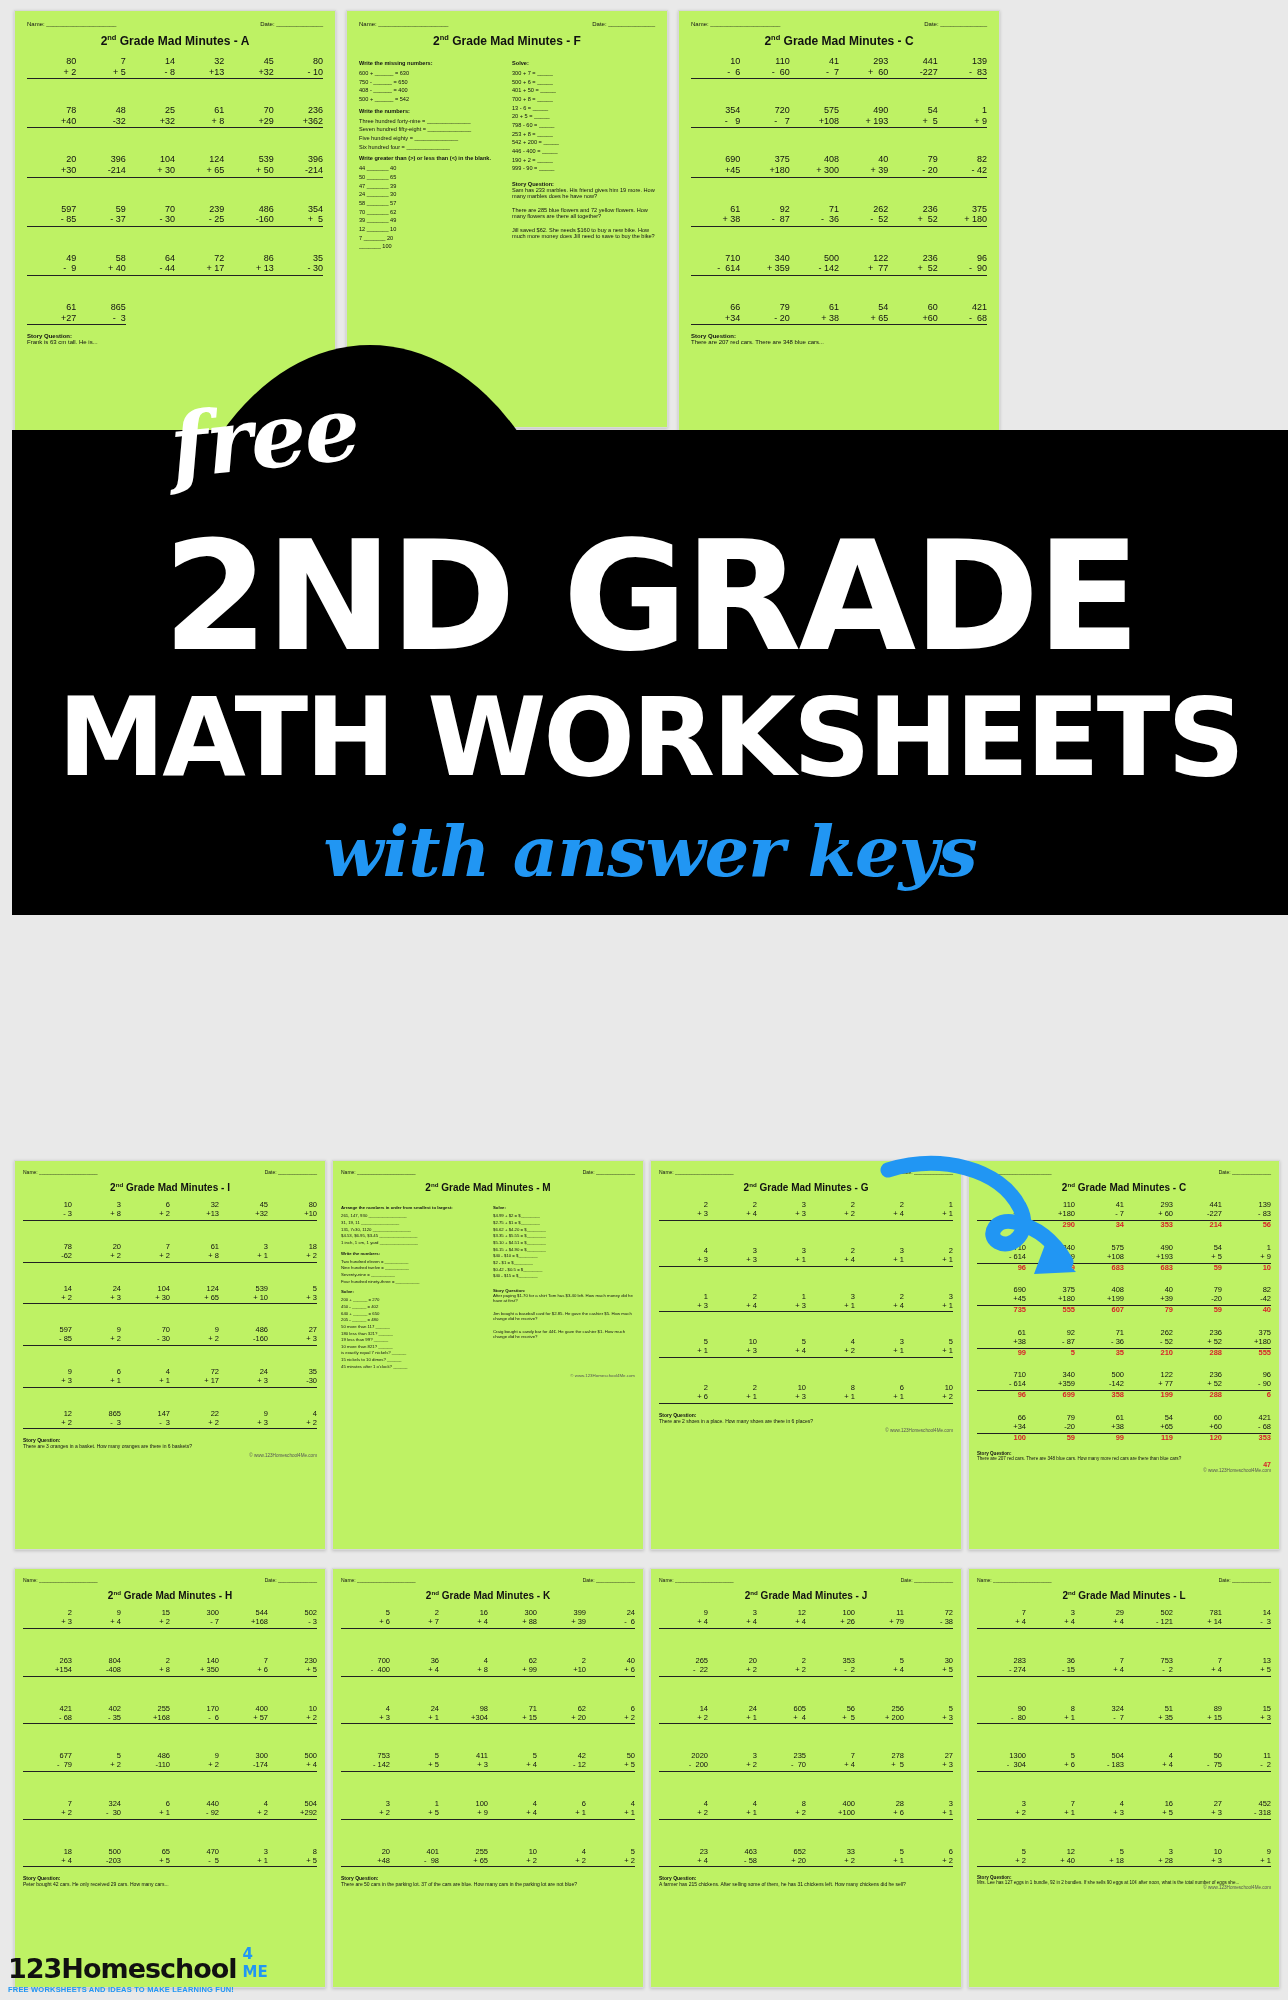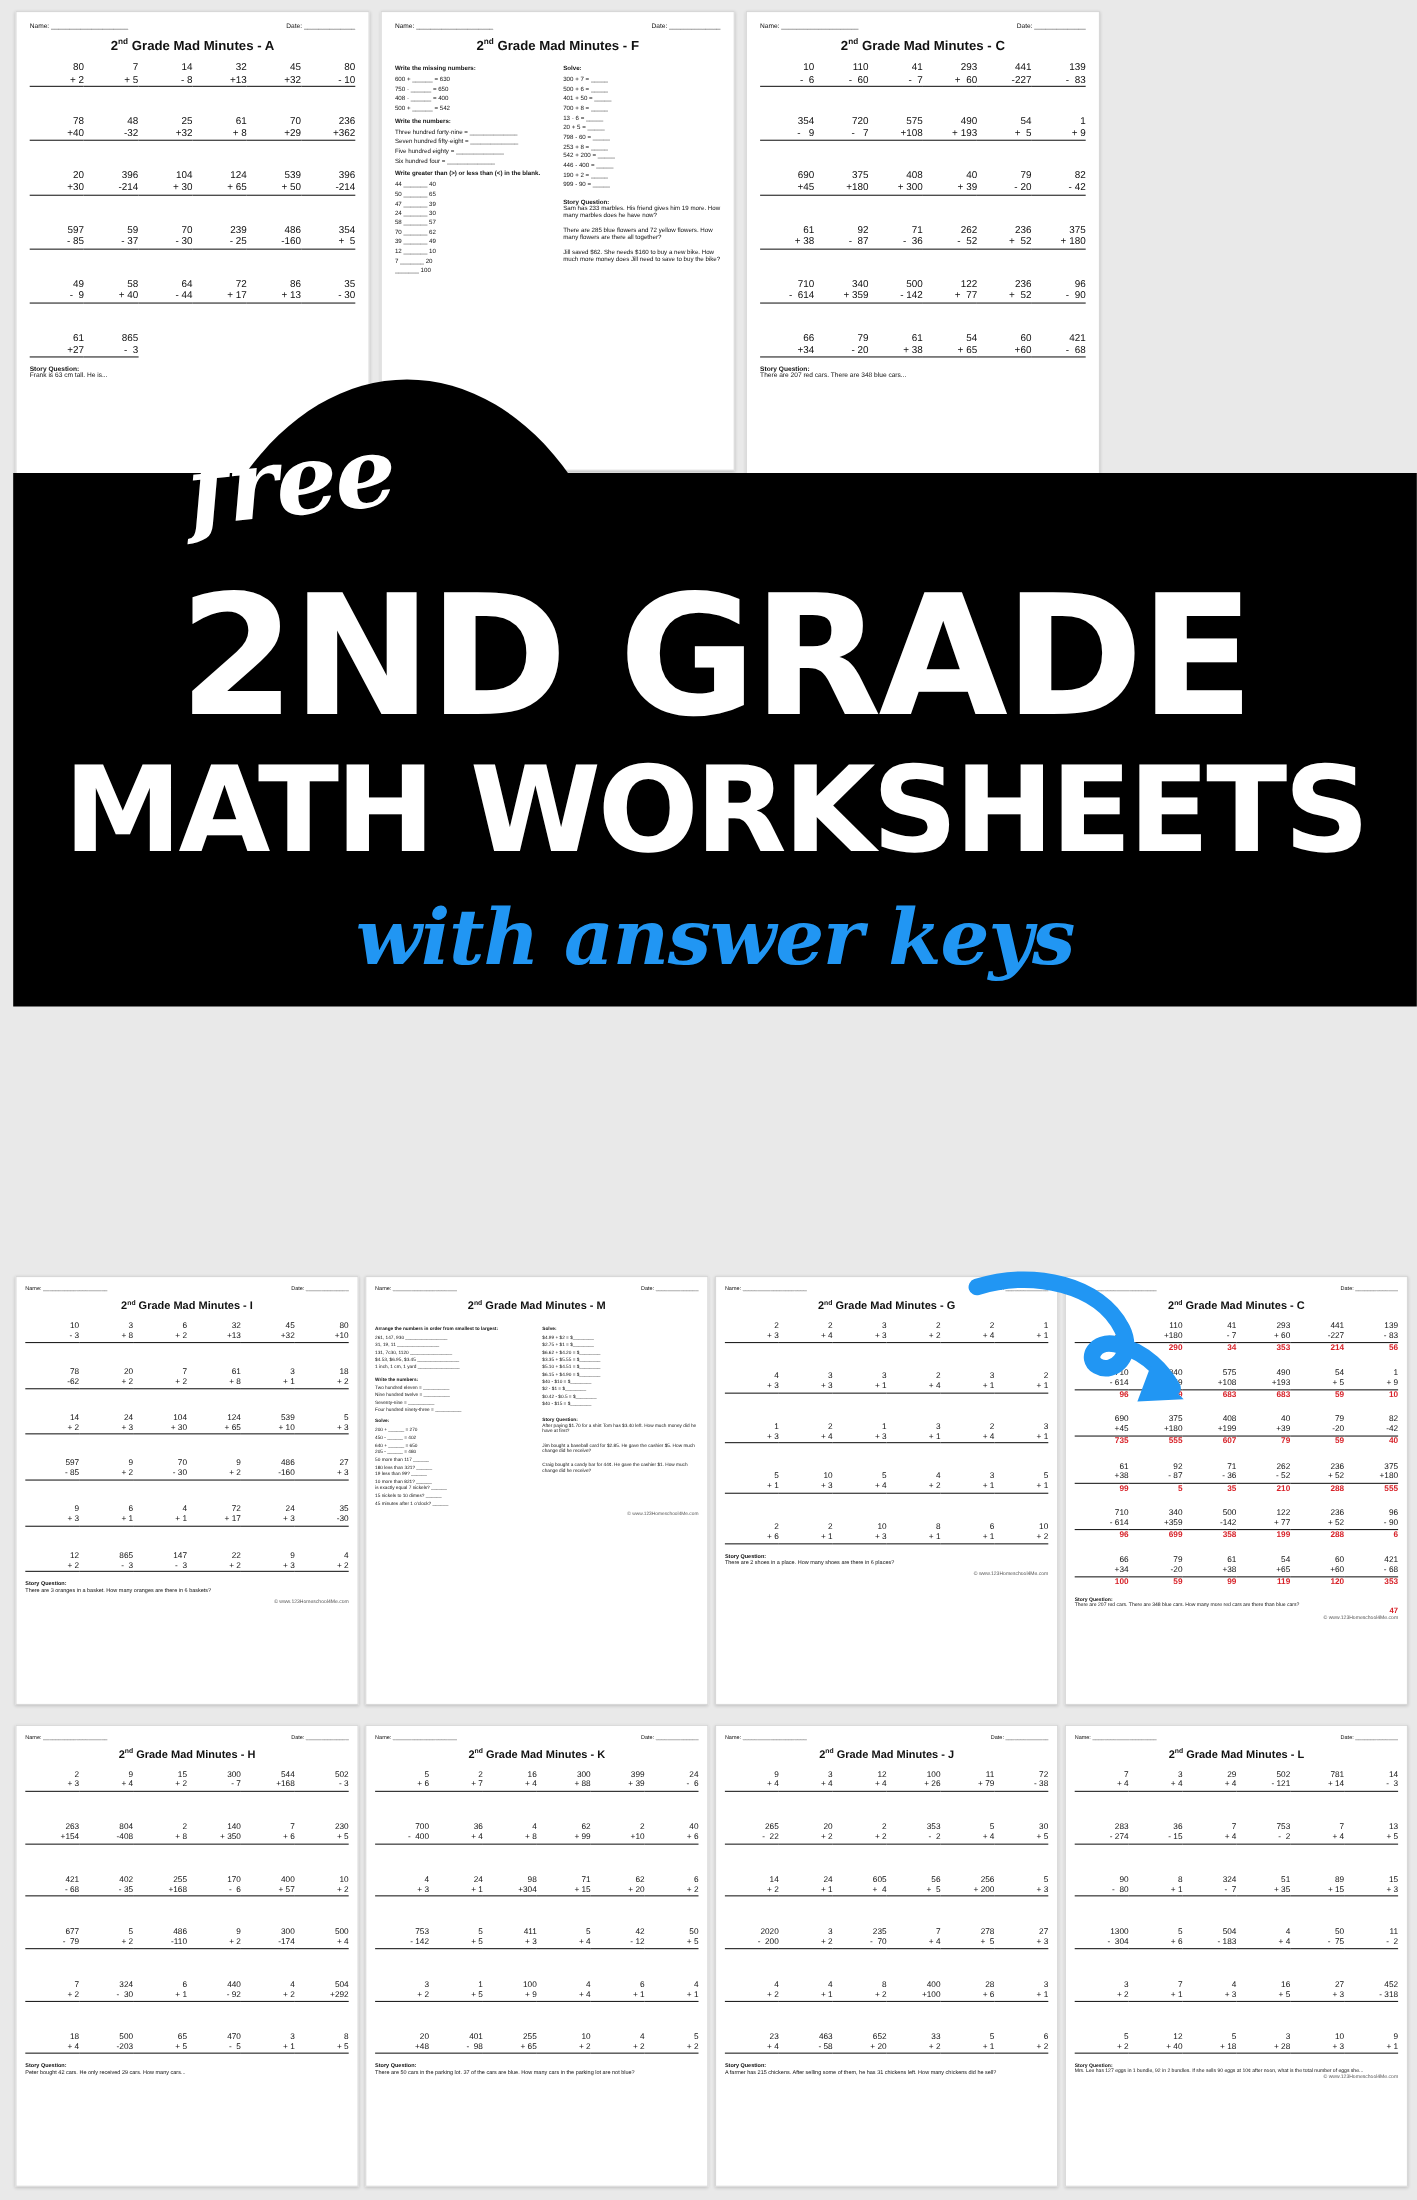--- a/index.html
+++ b/index.html
@@ -16,7 +16,7 @@
   
   .sheet {
     position:absolute;
-    background:#ffffff;
+    background:#bef264;
     border:1px solid #d8d8d8;
     box-shadow:0 1px 3px rgba(0,0,0,0.18);
     overflow:hidden;

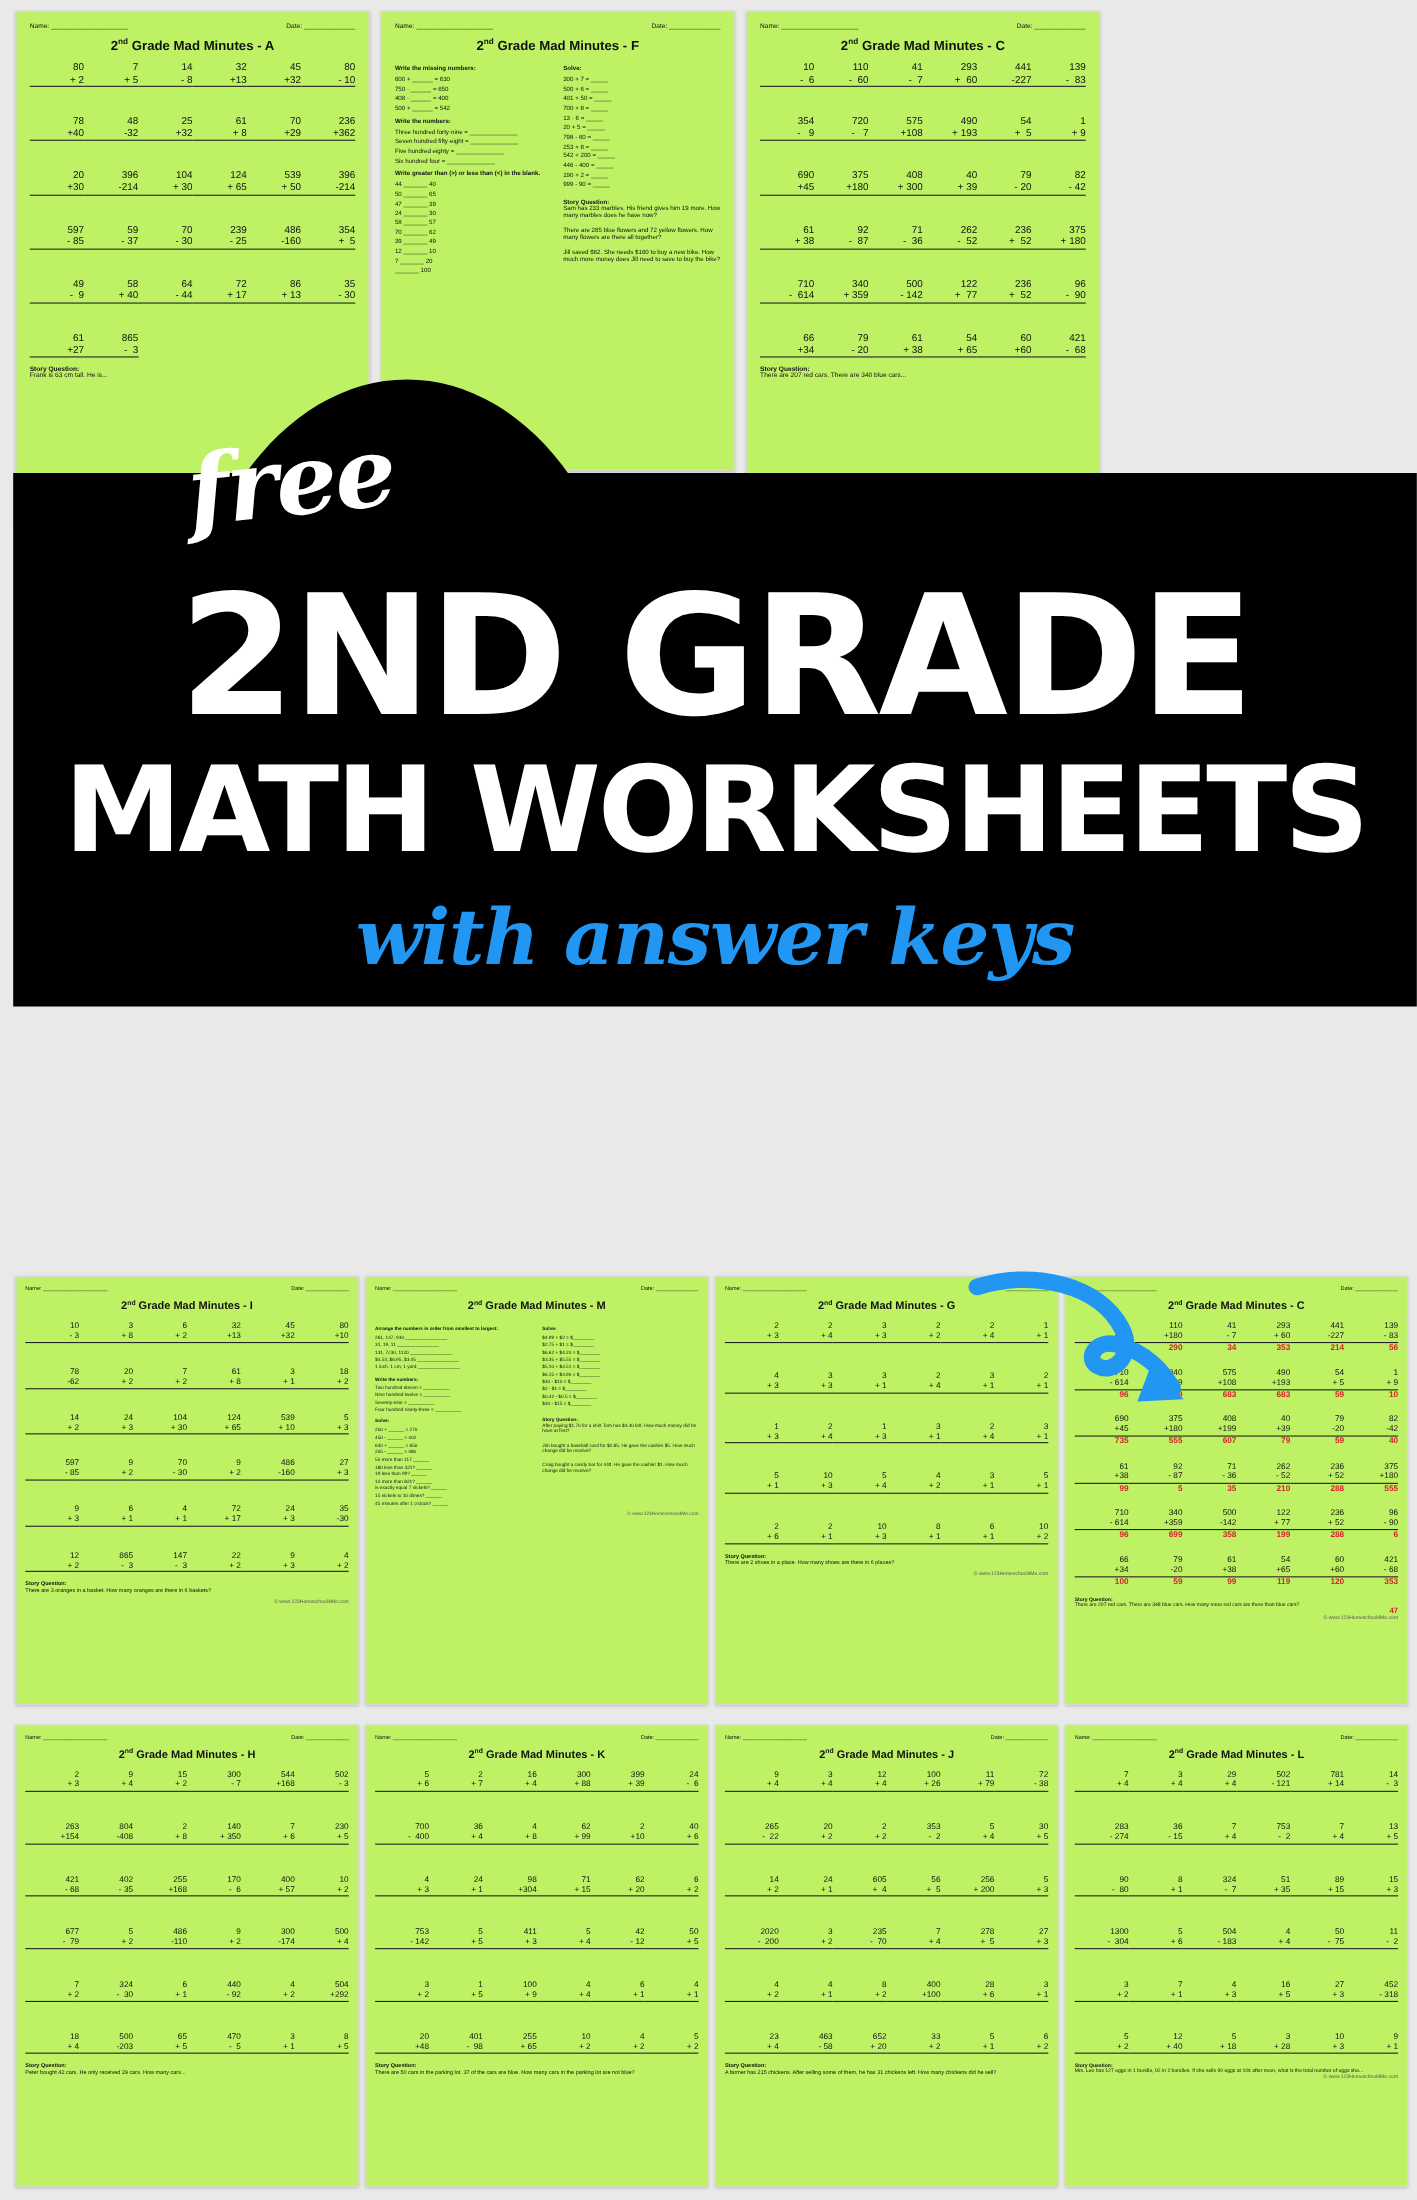--- a/index.html
+++ b/index.html
@@ -773,6 +773,16 @@
     <path d="M166 92 L196 122 L154 124 Z" fill="#2196f3"></path>
   </svg>
 
+  <div class="logo">
+    <div class="logo-row">
+      <span class="logo-123">123Homeschool</span>
+      <svg class="logo-hills" width="26" height="16" viewBox="0 0 26 16">
+        <path d="M1 15 L8 3 L13 10 L18 4 L25 15 Z" fill="#2196f3"></path>
+      </svg>
+      <span class="logo-4me">4 ME</span>
+    </div>
+    <div class="logo-tag">FREE WORKSHEETS AND IDEAS TO MAKE LEARNING FUN!</div>
+  </div>
 
 </div>
 

